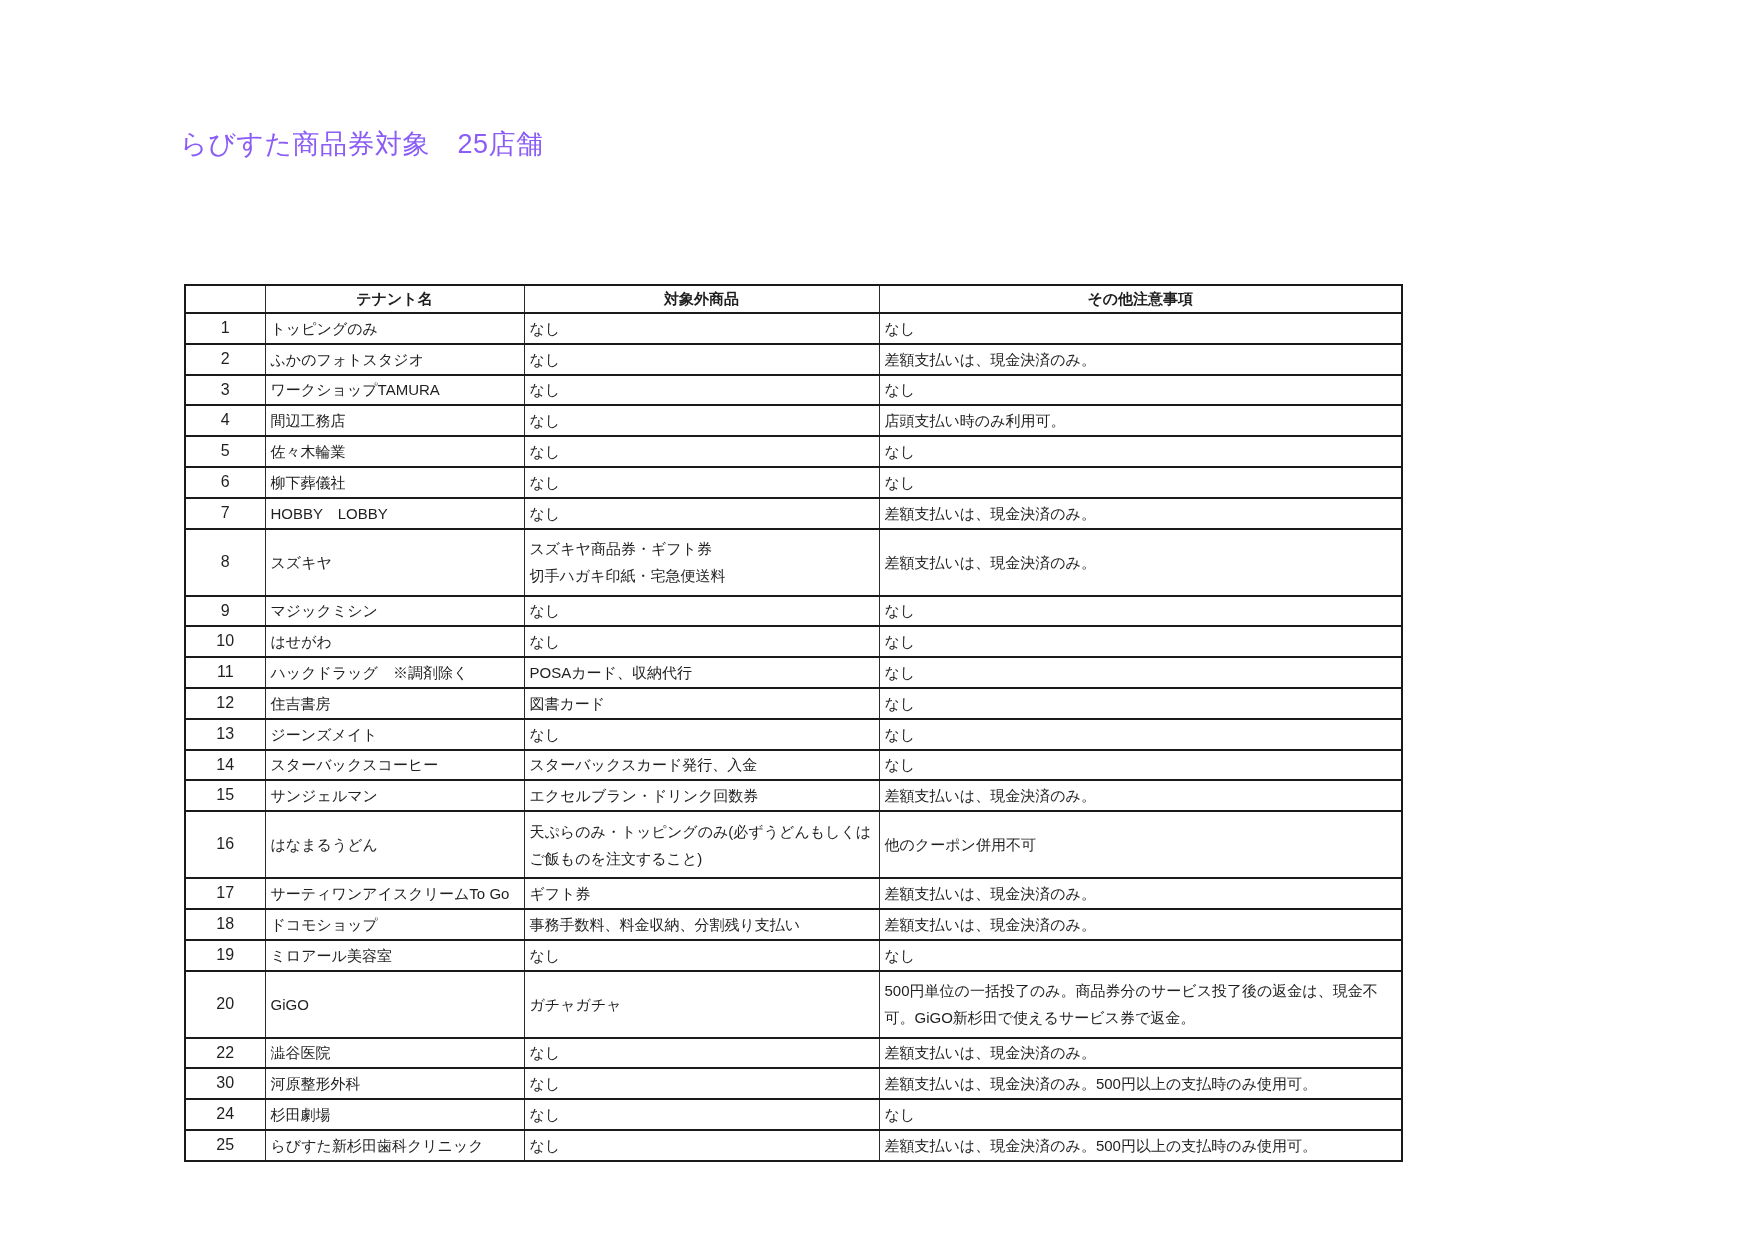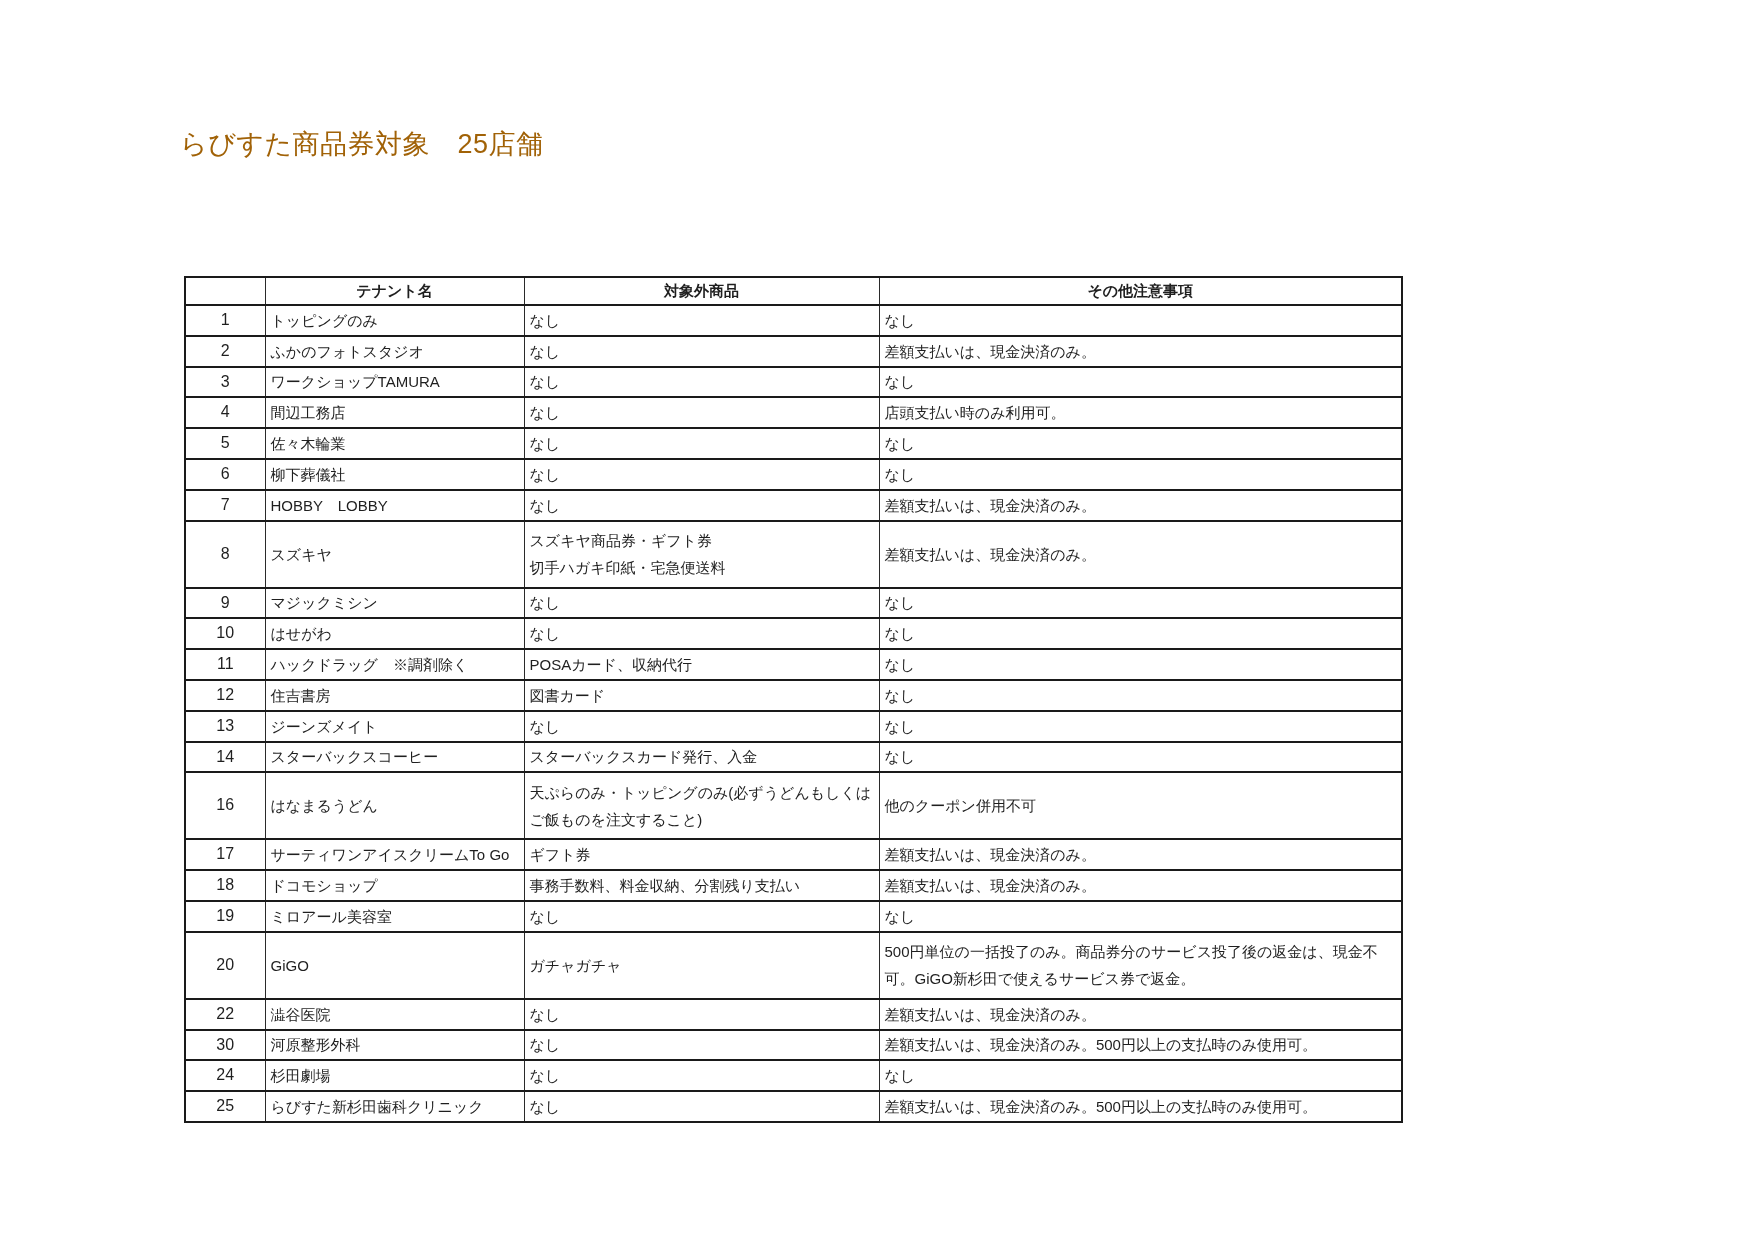--- a/index.html
+++ b/index.html
@@ -22,7 +22,7 @@
     margin: 0;
     font-size: 27px;
     font-weight: 400;
-    color: #a16207;
+    color: #8b5cf6;
     letter-spacing: 0.5px;
     white-space: pre;
   }

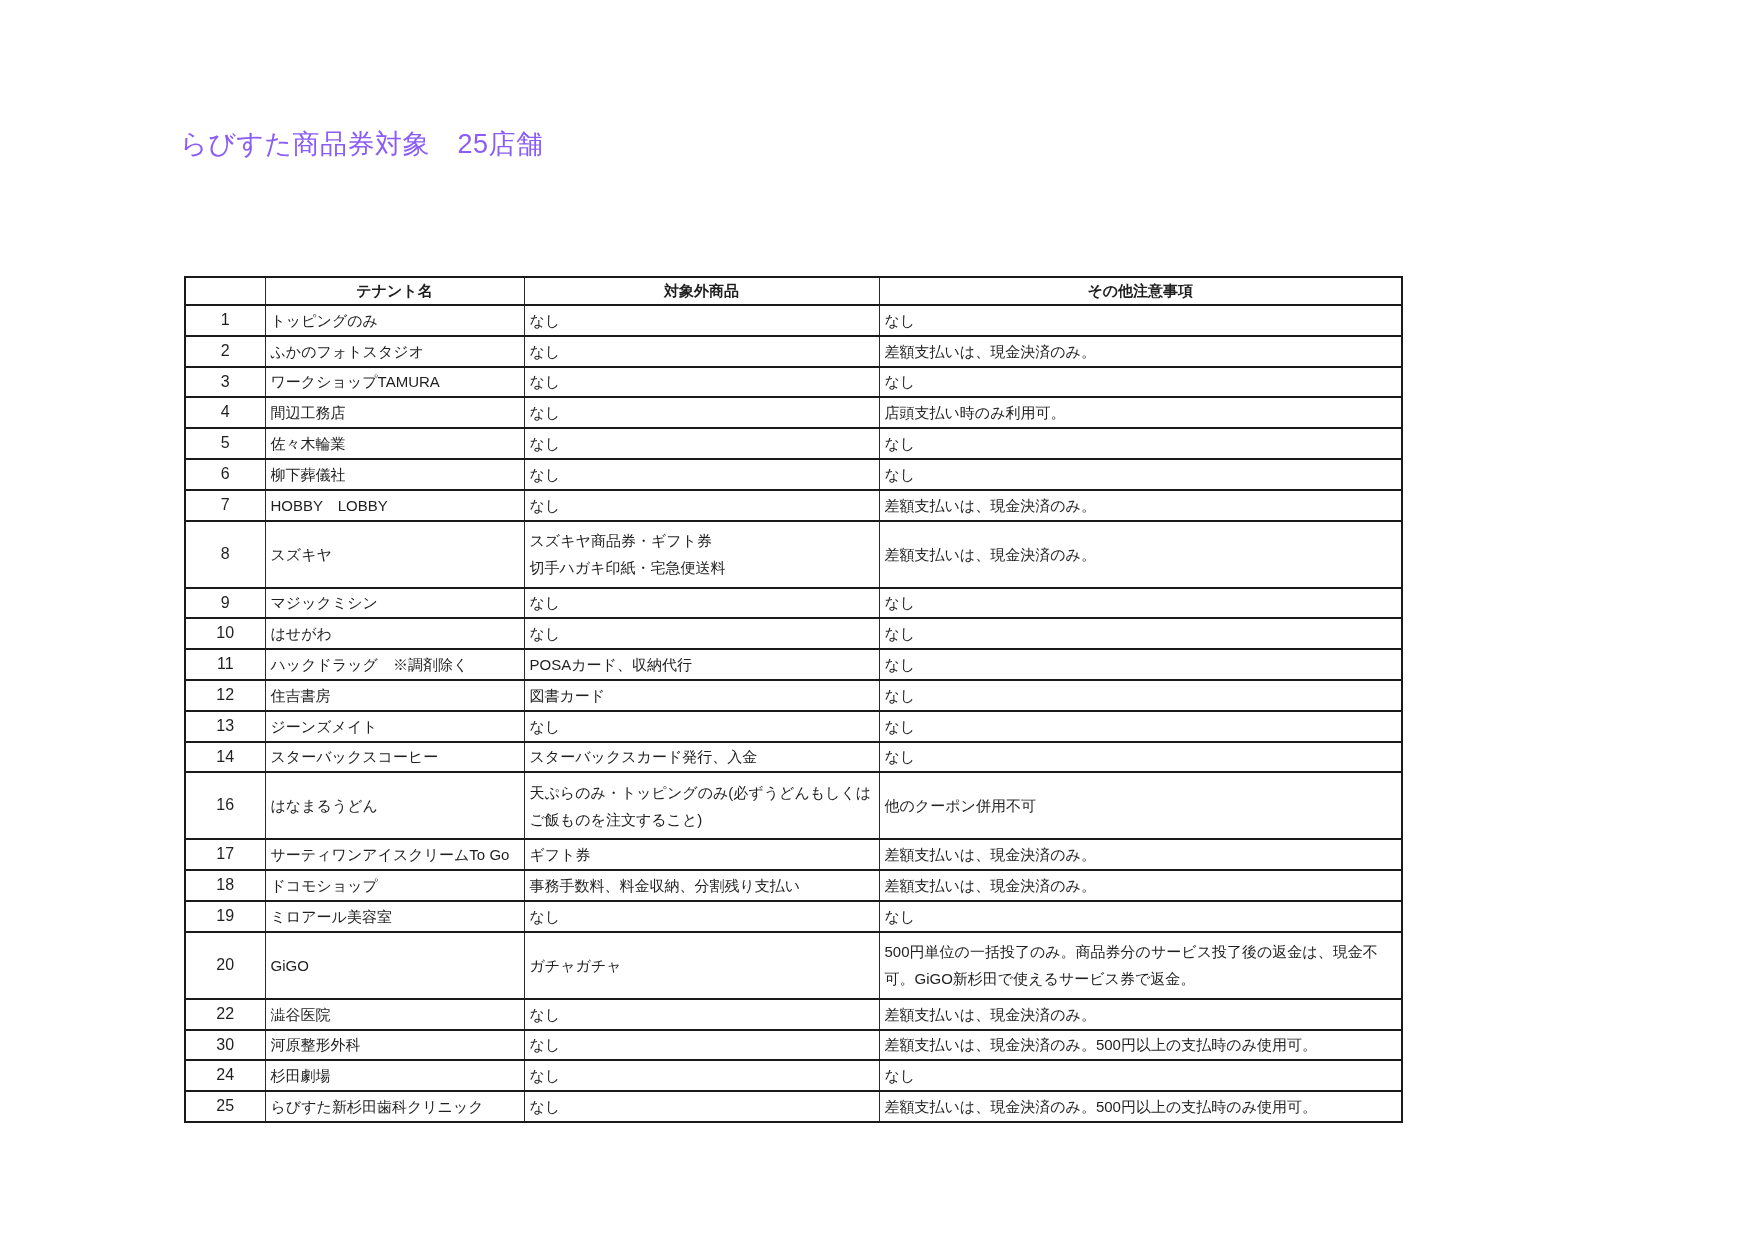--- a/index.html
+++ b/index.html
@@ -29,7 +29,7 @@
   table.shops-table {
     position: absolute;
     left: 184px;
-    top: 276px;
+    top: 284px;
     width: 1217px;
     border-collapse: collapse;
     table-layout: fixed;

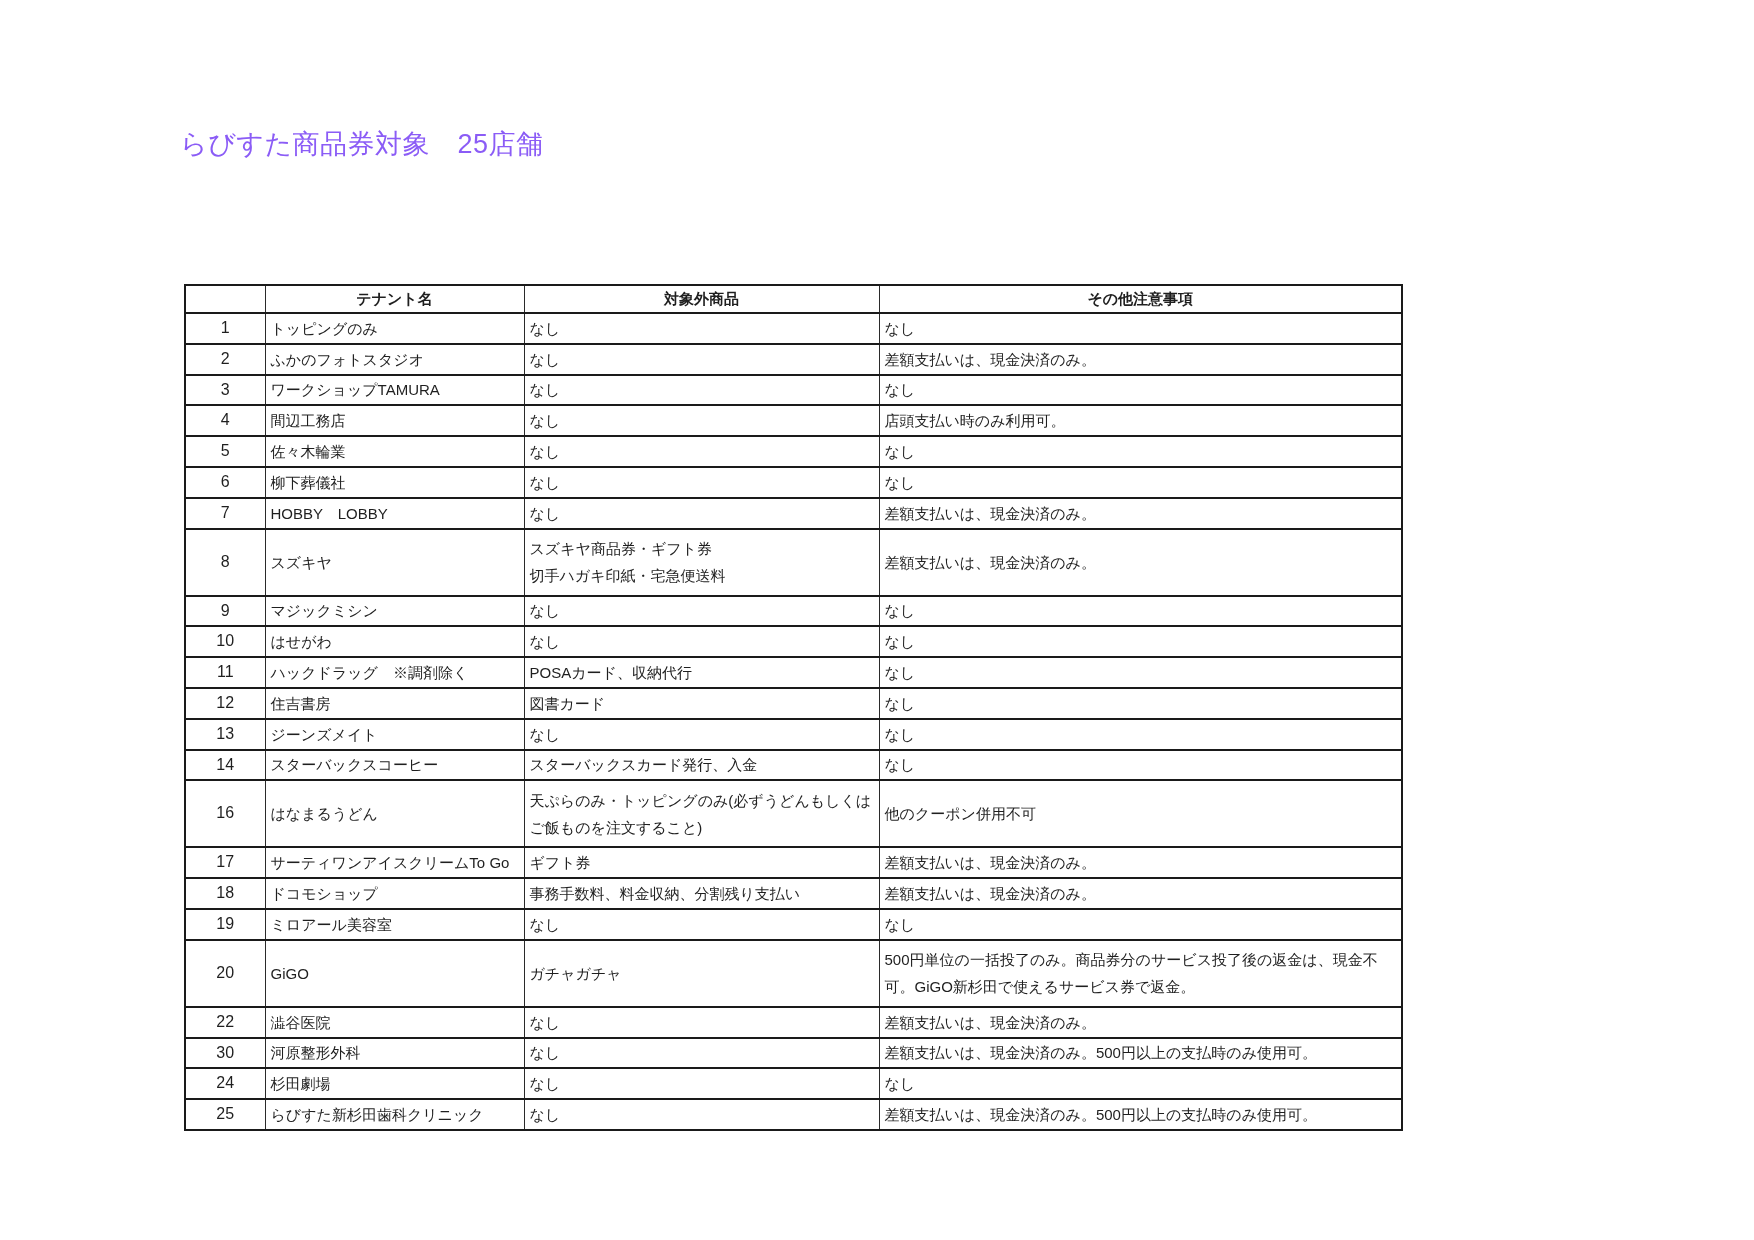--- a/index.html
+++ b/index.html
@@ -177,6 +177,12 @@
           <td>スターバックスカード発行、入金</td>
           <td>なし</td>
         </tr>
+        <tr>
+          <td class="num">15</td>
+          <td>サンジェルマン</td>
+          <td>エクセルブラン・ドリンク回数券</td>
+          <td>差額支払いは、現金決済のみ。</td>
+        </tr>
         <tr class="tall">
           <td class="num">16</td>
           <td>はなまるうどん</td>

